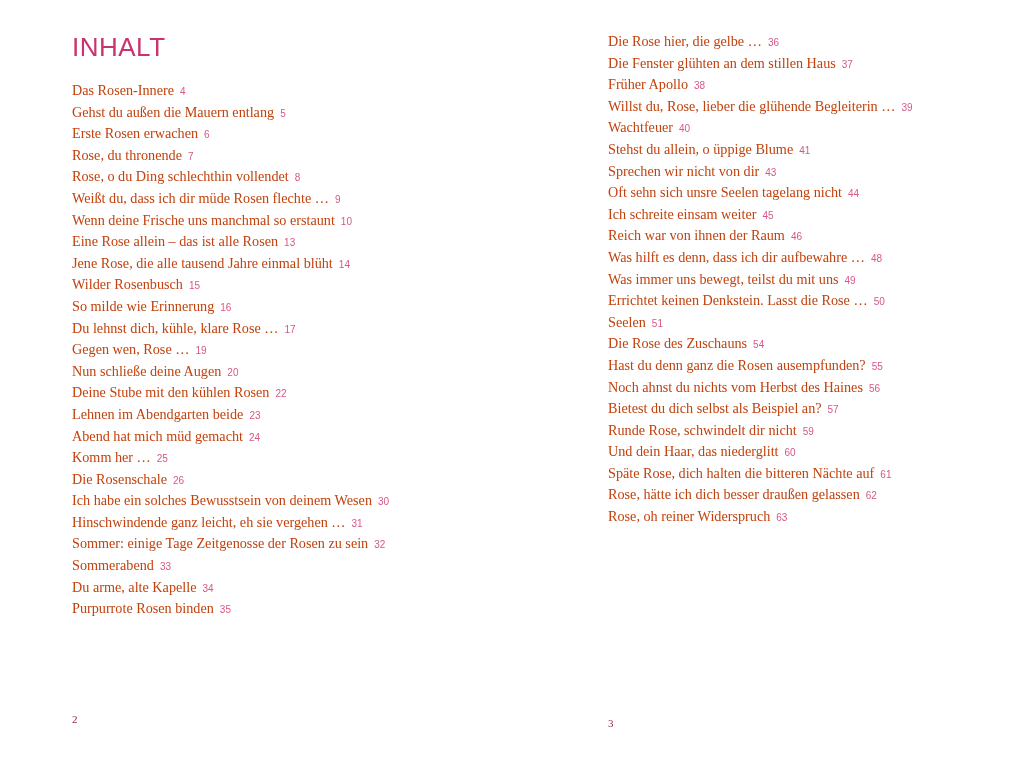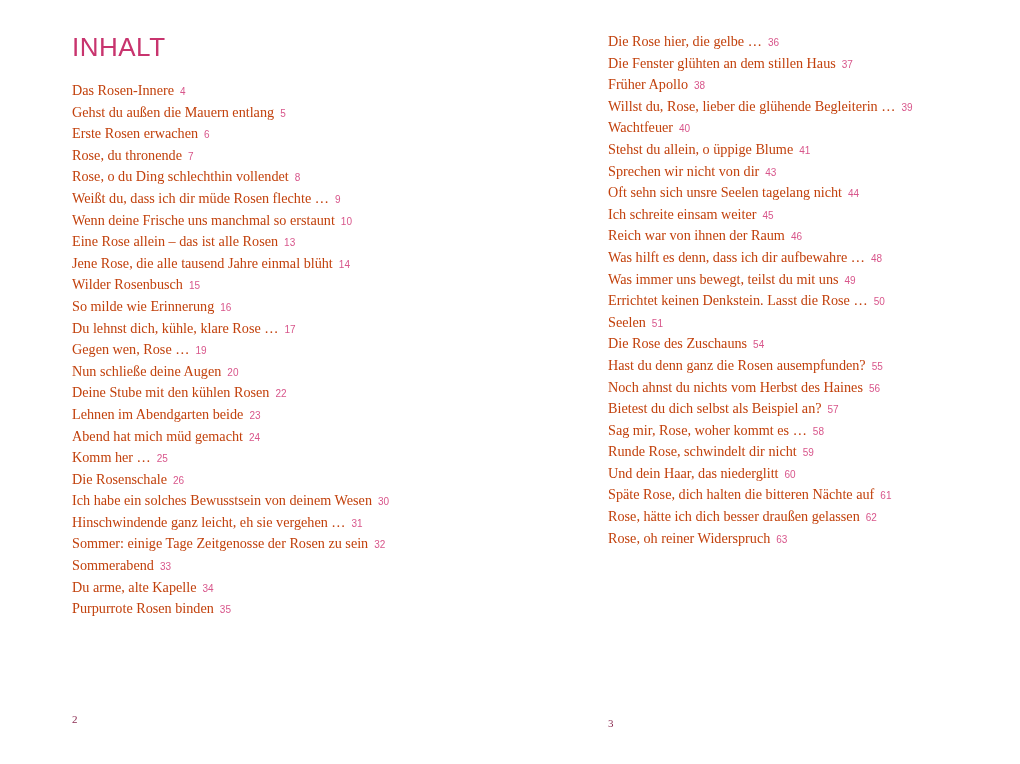--- a/index.html
+++ b/index.html
@@ -75,7 +75,6 @@
       <li class="toc-item"><span class="toc-label">Hast du denn ganz die Rosen ausempfunden?</span><span class="toc-page">55</span></li>
       <li class="toc-item"><span class="toc-label">Noch ahnst du nichts vom Herbst des Haines</span><span class="toc-page">56</span></li>
       <li class="toc-item"><span class="toc-label">Bietest du dich selbst als Beispiel an?</span><span class="toc-page">57</span></li>
-      <li class="toc-item"><span class="toc-label">Sag mir, Rose, woher kommt es …</span><span class="toc-page">58</span></li>
       <li class="toc-item"><span class="toc-label">Runde Rose, schwindelt dir nicht</span><span class="toc-page">59</span></li>
       <li class="toc-item"><span class="toc-label">Und dein Haar, das niederglitt</span><span class="toc-page">60</span></li>
       <li class="toc-item"><span class="toc-label">Späte Rose, dich halten die bitteren Nächte auf</span><span class="toc-page">61</span></li>

